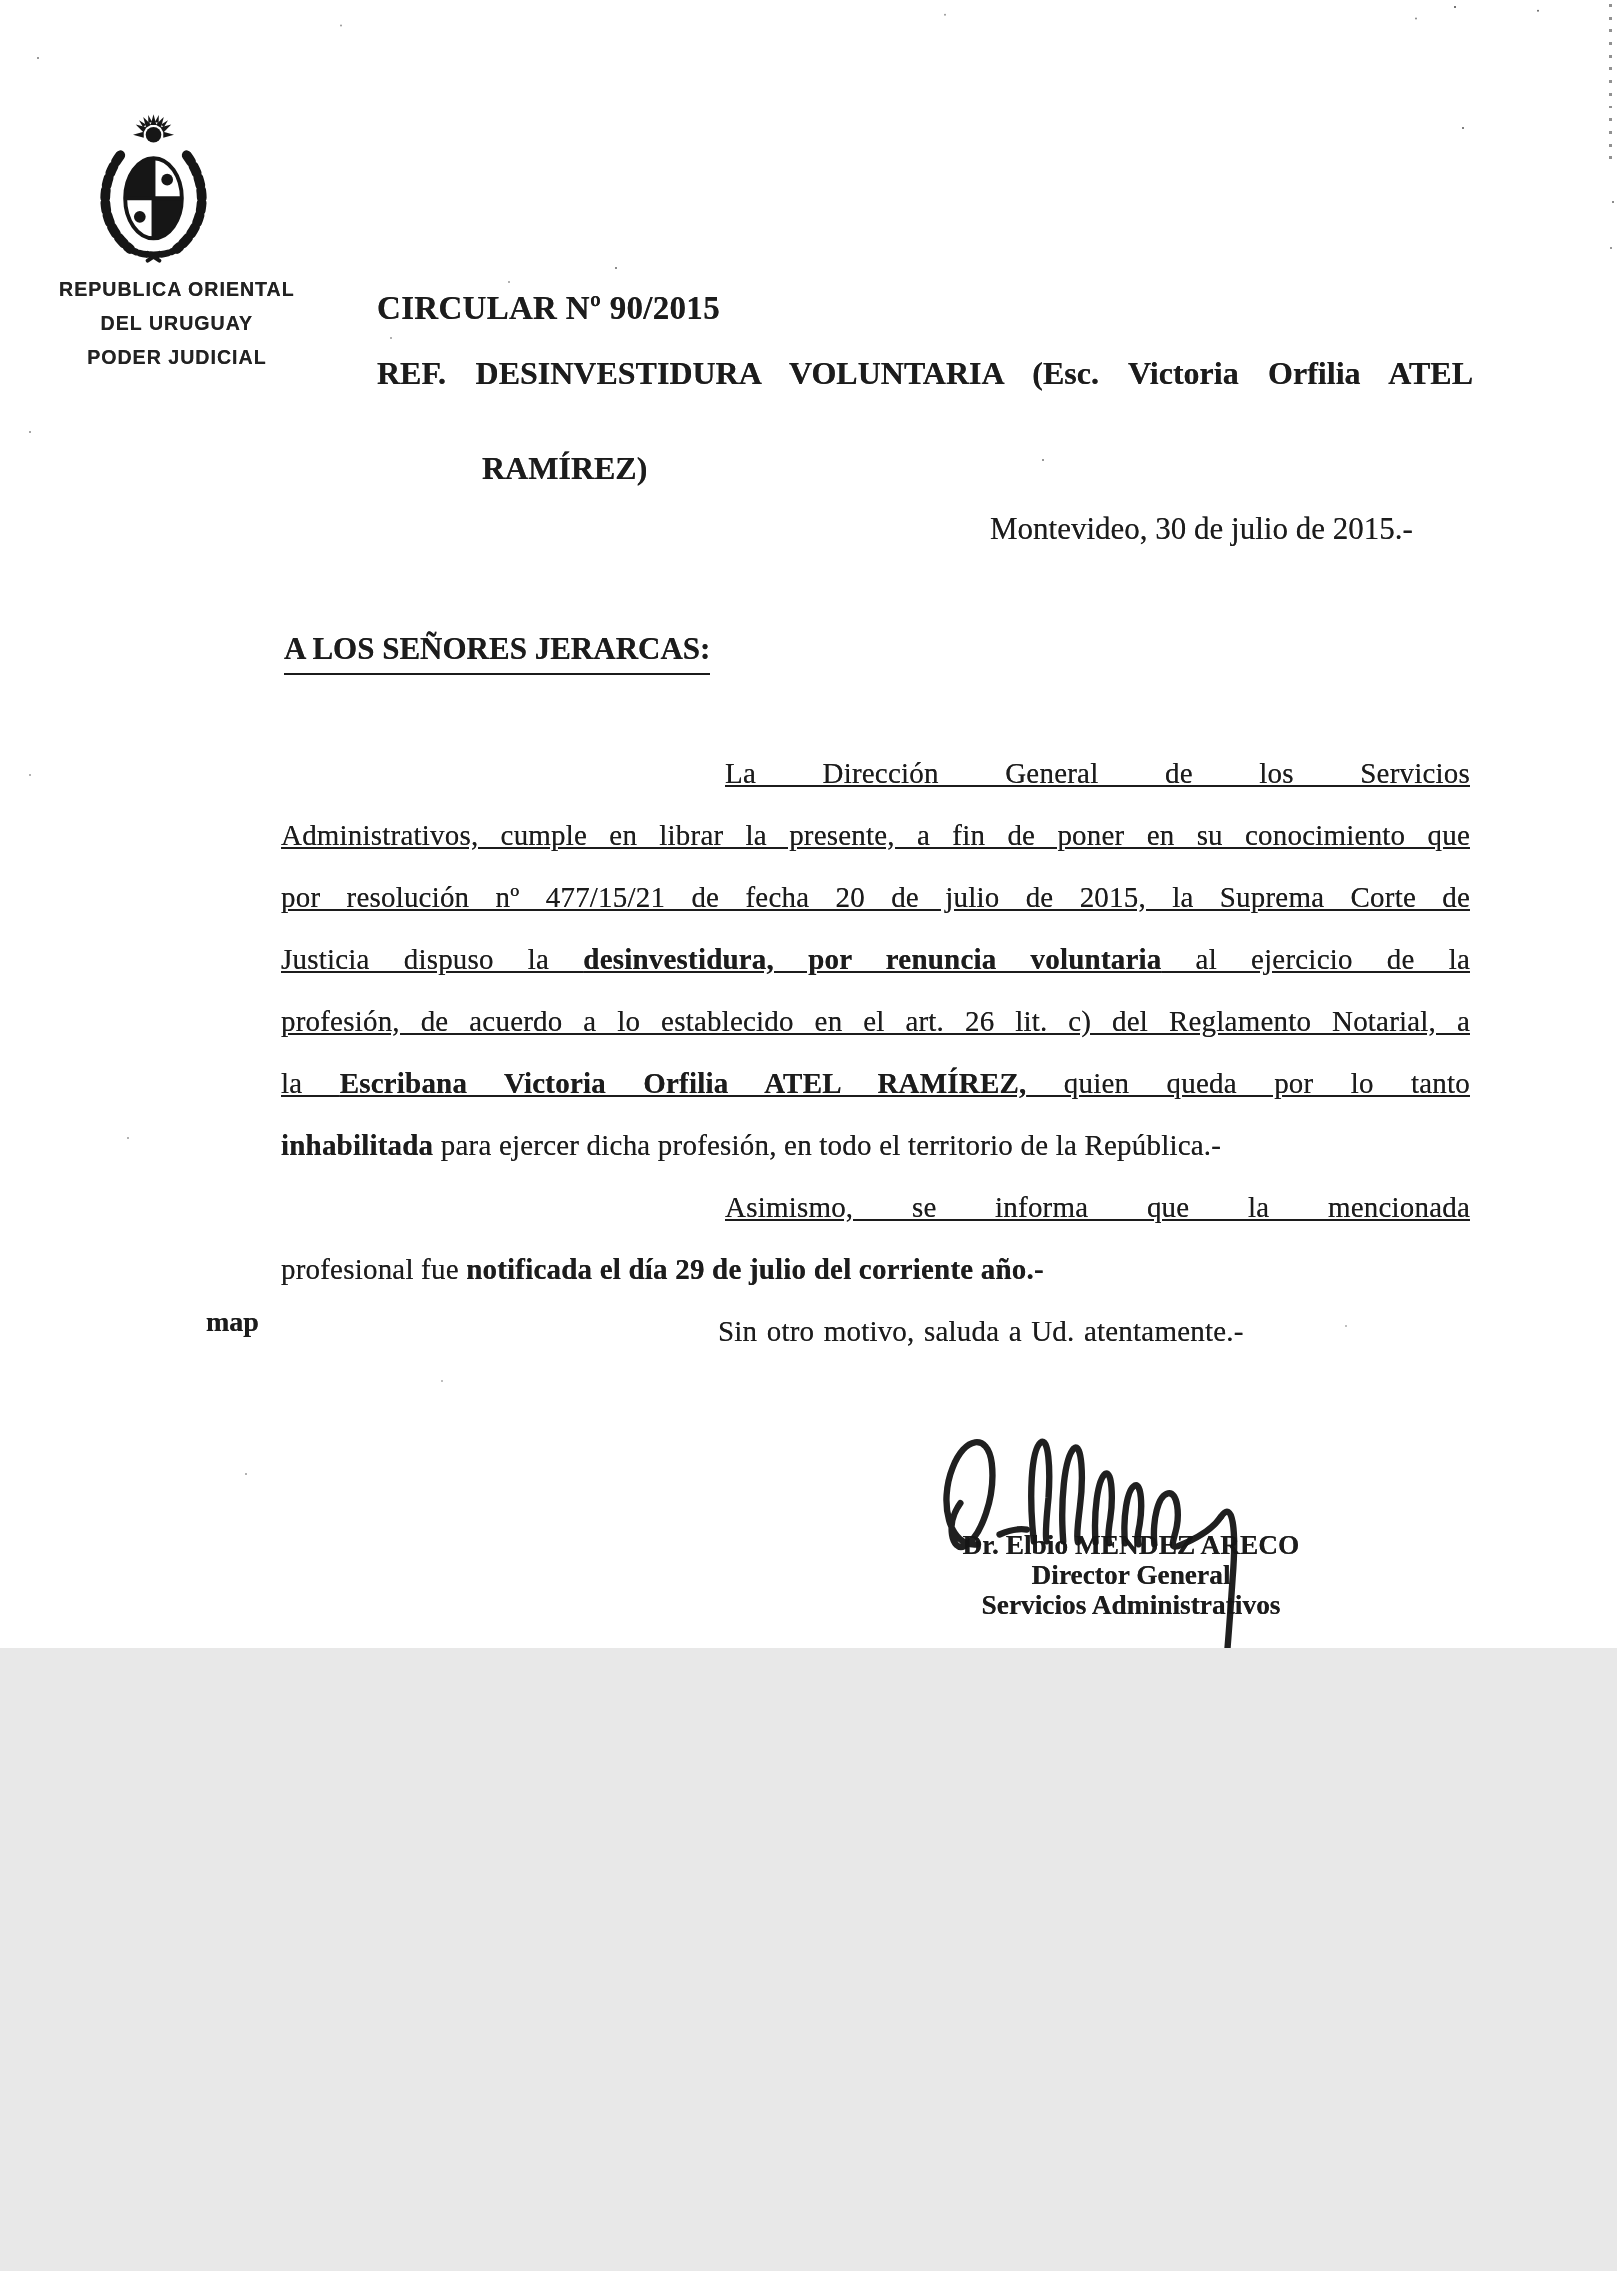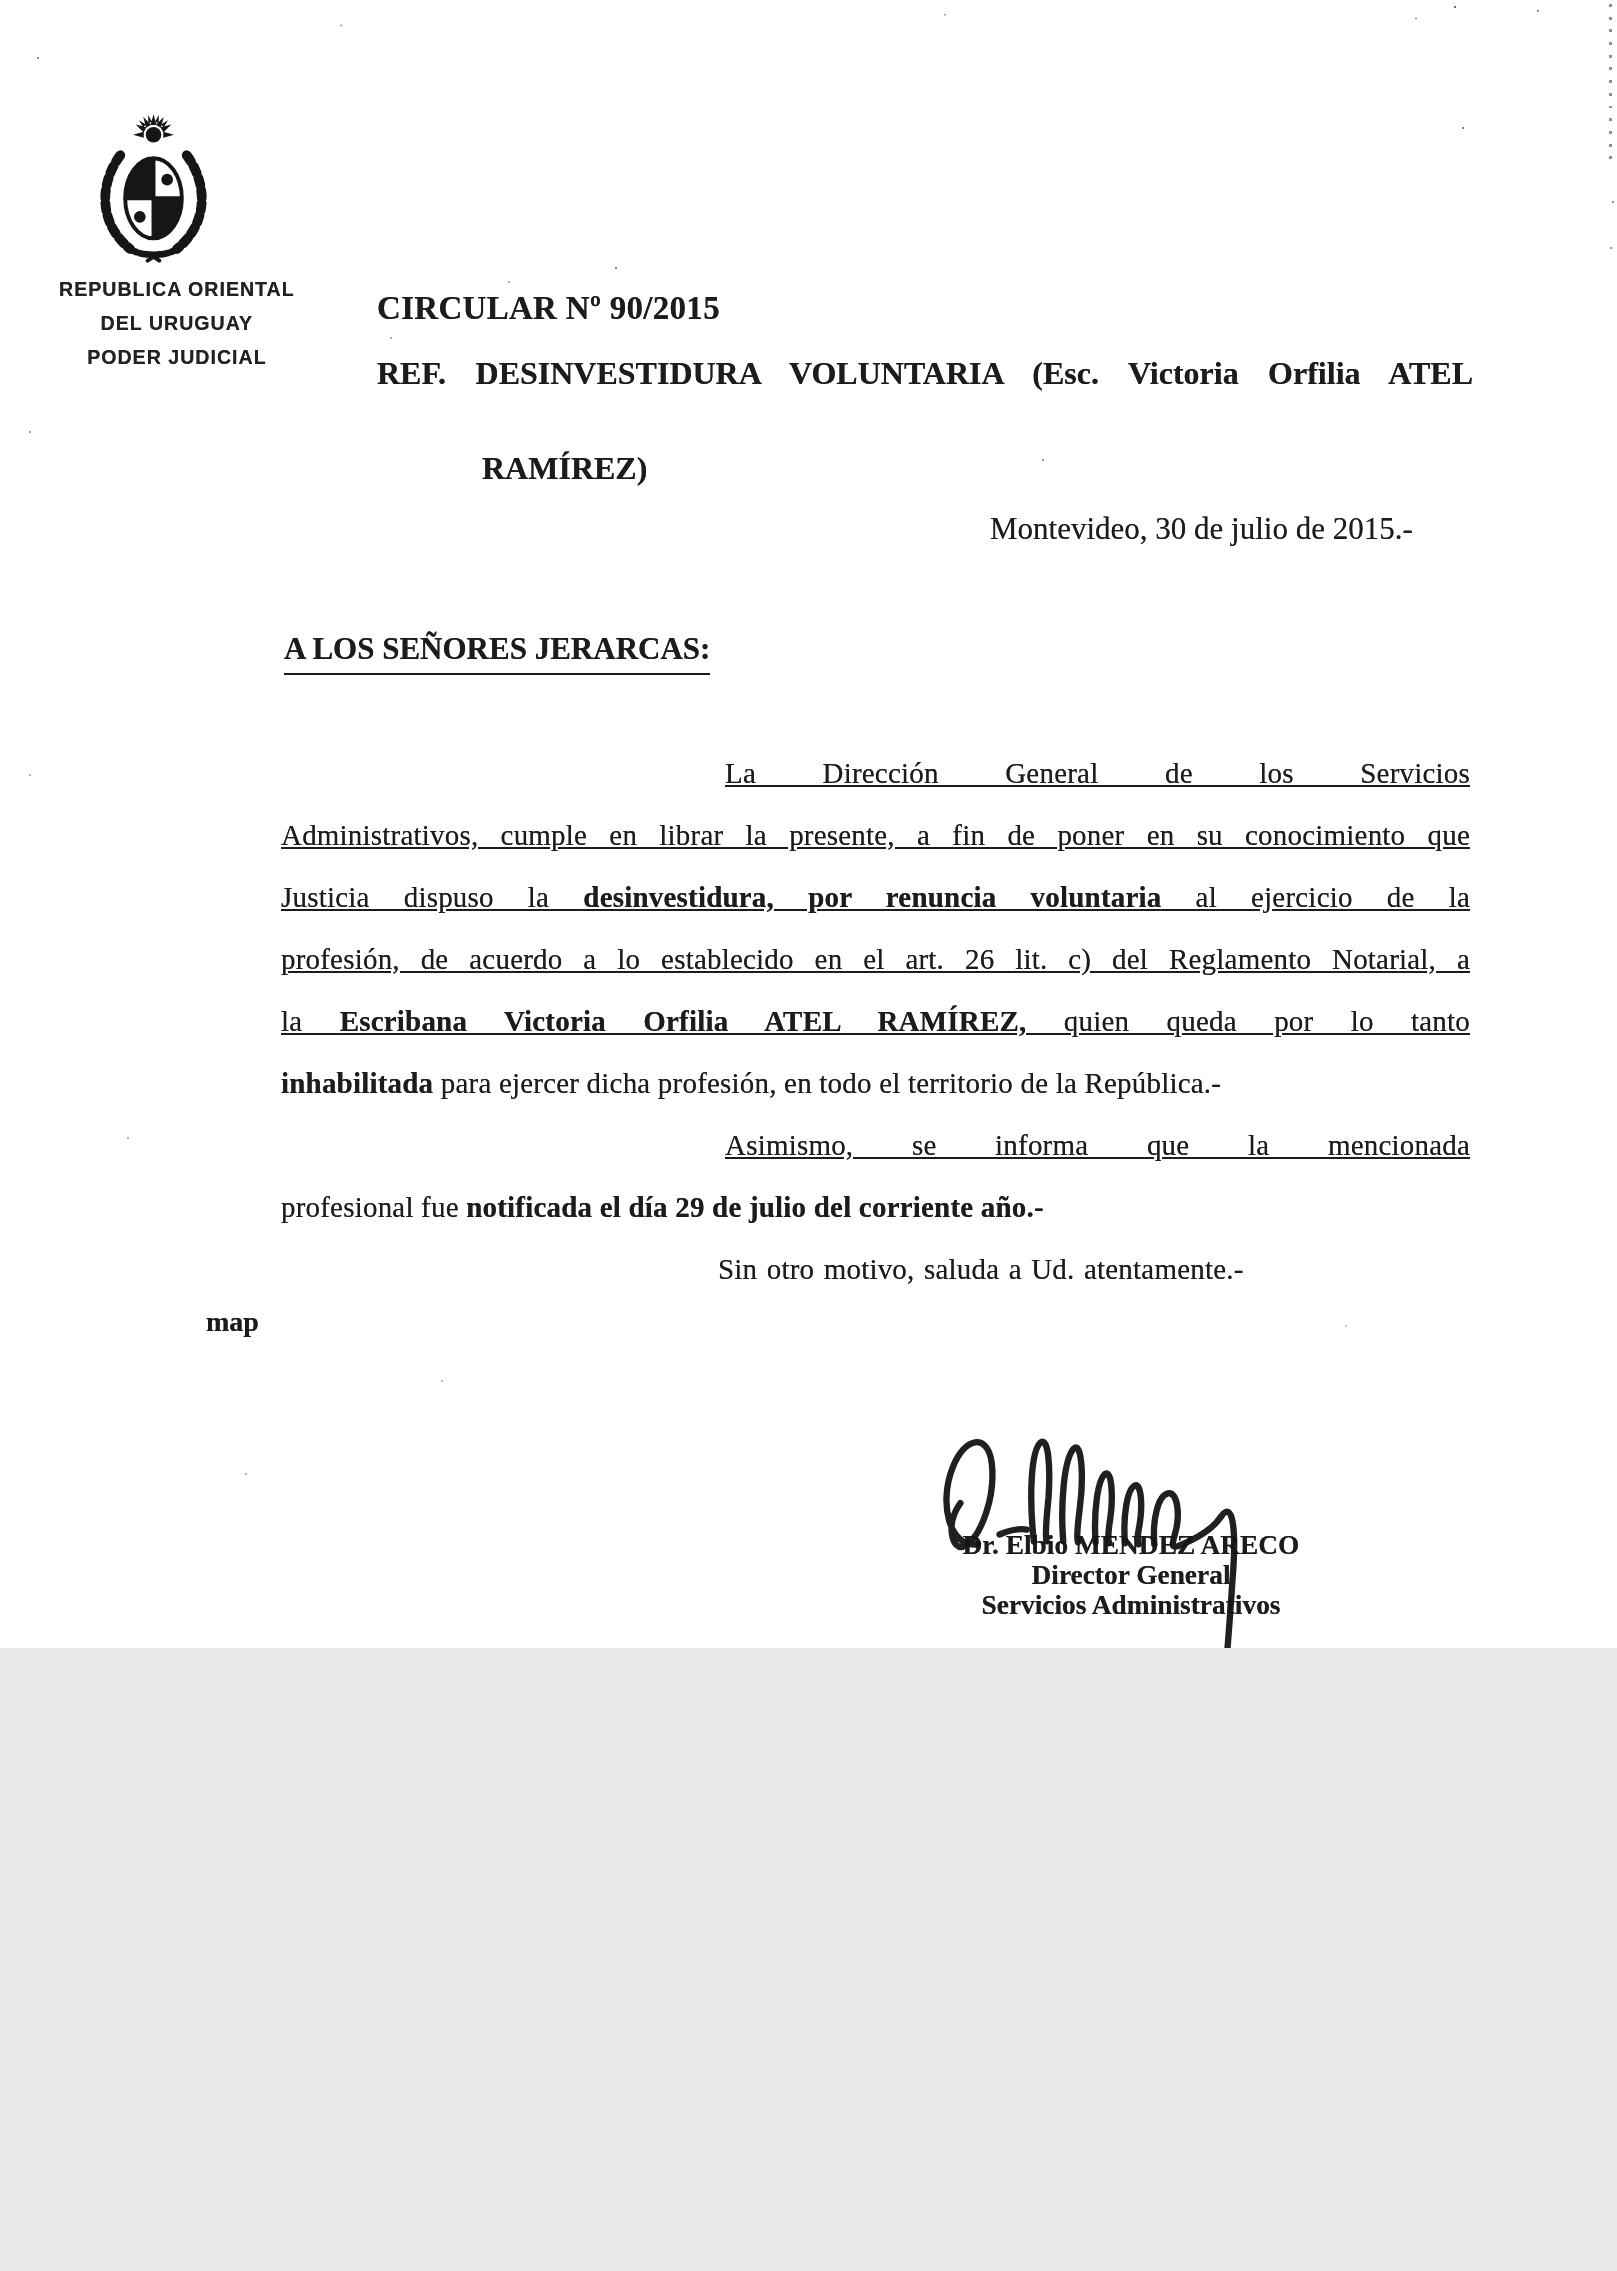--- a/index.html
+++ b/index.html
@@ -153,6 +153,7 @@
   <div class="body-block ink">
     <div class="line jline ind"><span>La Dirección General de los Servicios</span></div>
     <div class="line jline"><span>Administrativos, cumple en librar la presente, a fin de poner en su conocimiento que</span></div>
+    <div class="line jline"><span>por resolución nº 477/15/21 de fecha 20 de julio de 2015, la Suprema Corte de</span></div>
     <div class="line jline"><span>Justicia dispuso la </span><b>desinvestidura, por renuncia voluntaria</b><span> al ejercicio de la</span></div>
     <div class="line jline"><span>profesión, de acuerdo a lo establecido en el art. 26 lit. c) del Reglamento Notarial, a</span></div>
     <div class="line jline"><span>la </span><b>Escribana Victoria Orfilia ATEL RAMÍREZ,</b><span> quien queda por lo tanto</span></div>

